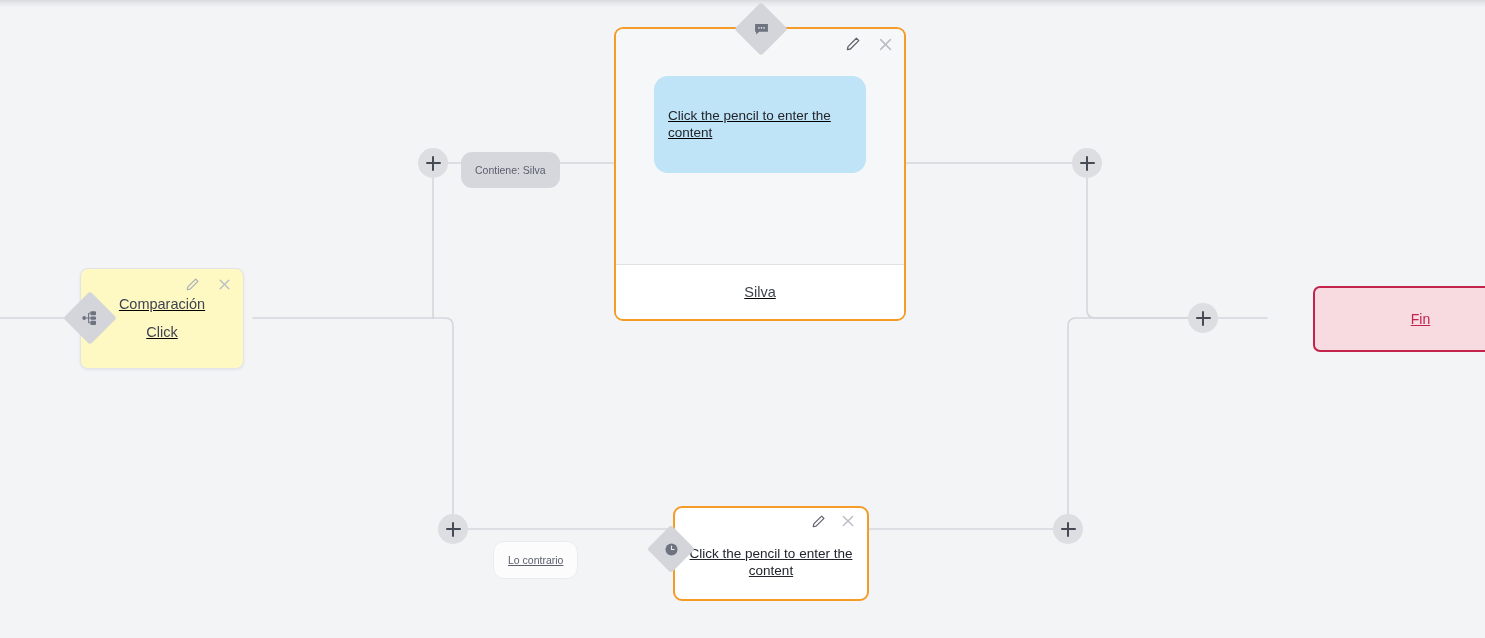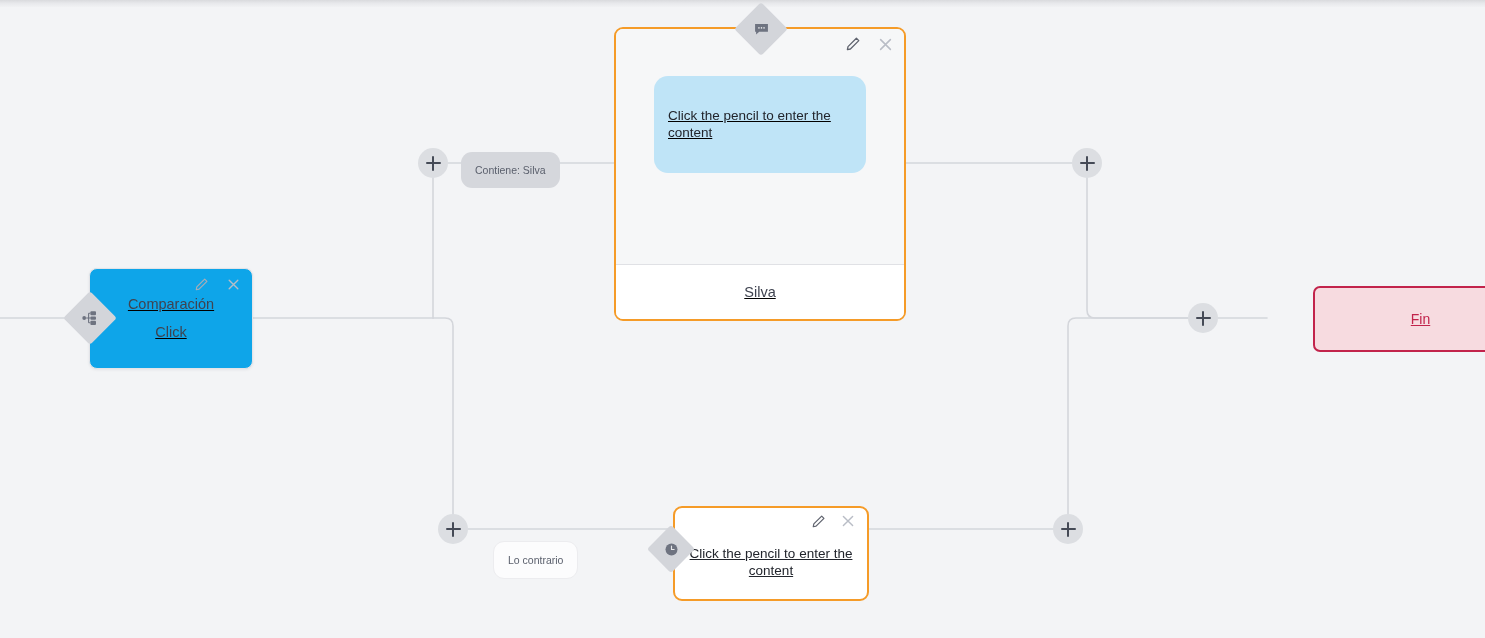--- a/index.html
+++ b/index.html
@@ -56,9 +56,9 @@
 
   
   #comparison-node {
-    left: 89px; top: 268px;
+    left: 80px; top: 268px;
     width: 164px; height: 101px;
-    background: #0ea5e9;
+    background: #fef9c3;
     border: 1px solid #e3e4e8;
     border-radius: 8px;
     box-shadow: 0 1px 3px rgba(16,24,40,0.07);

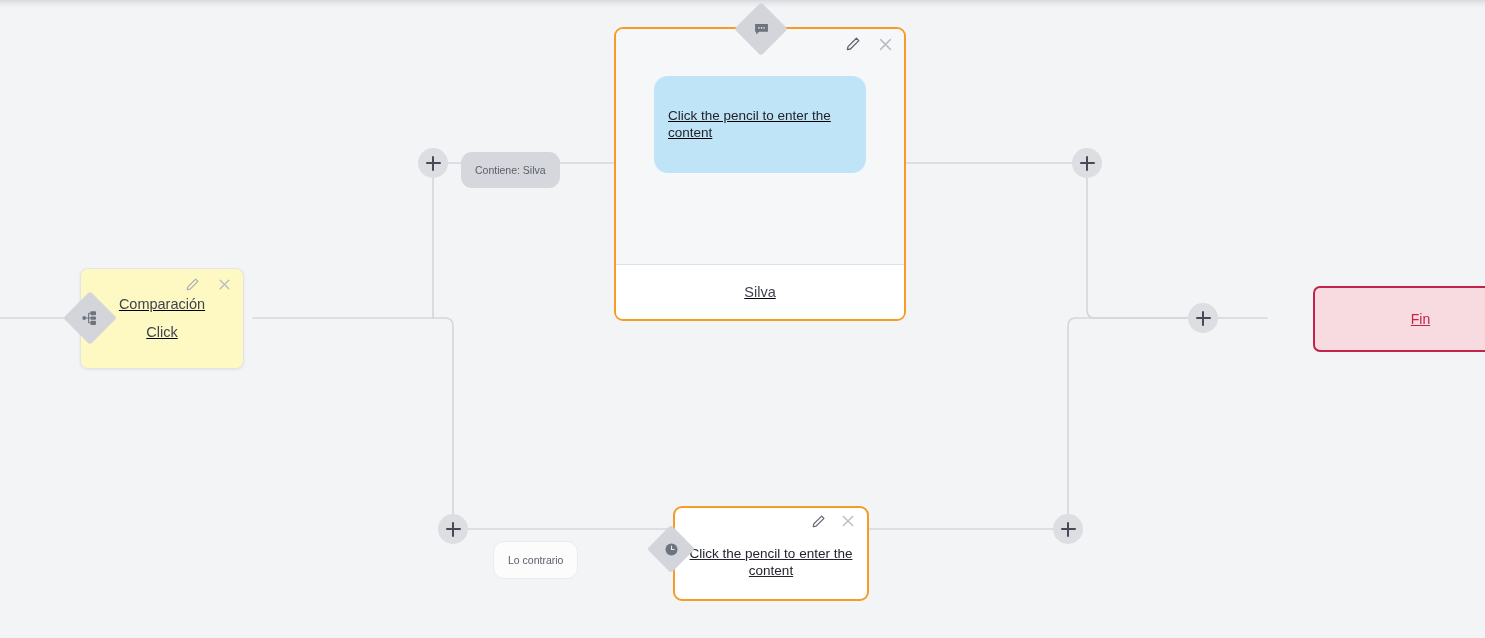--- a/index.html
+++ b/index.html
@@ -210,7 +210,7 @@
     white-space: nowrap;
   }
   .edge-label.grey  { background: #d5d7dc; }
-  .edge-label.white { background: #fcfcfd; border: 1px solid #ececef; }
+  .edge-label.white { background: #fcfcfd; border: 1px solid #ececef; text-decoration: underline; }
 </style>
 </head>
 <body>

